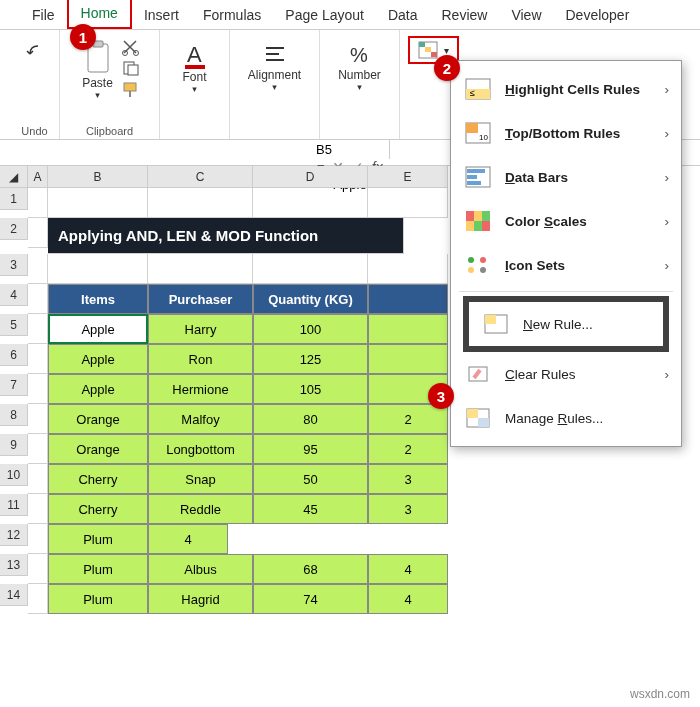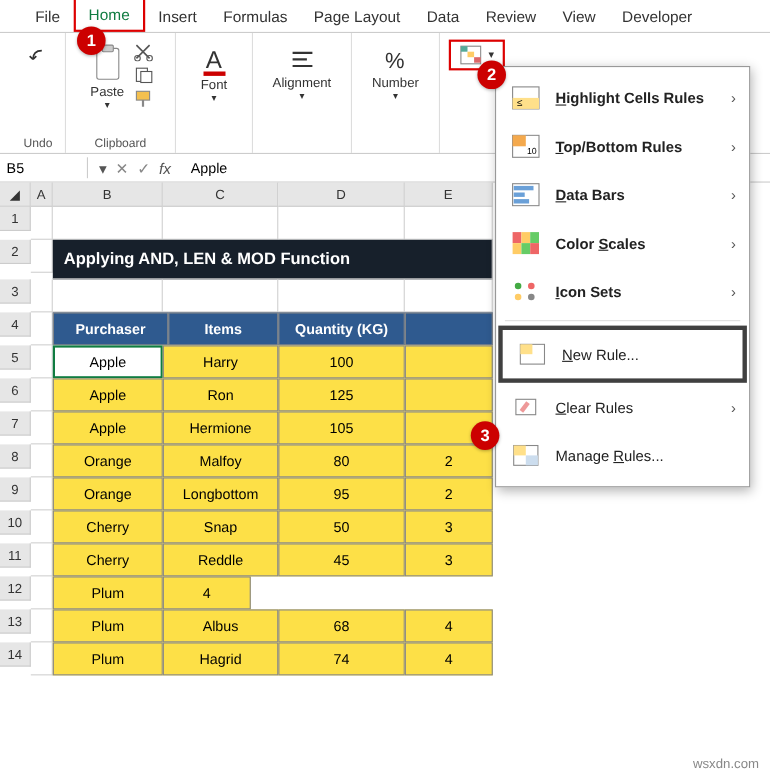--- a/index.html
+++ b/index.html
@@ -15,7 +15,7 @@
   .group-body { display: flex; align-items: flex-start; gap: 4px; padding-top: 4px; }
   .cf-btn { border: 2px solid #d00; padding: 4px 8px; display: flex; align-items: center; gap: 6px; font-size: 14px; color: #333; height: 28px; margin-top: 2px; }
   .marker { position: absolute; width: 26px; height: 26px; border-radius: 50%; background: #c00; color: #fff; font-size: 15px; font-weight: bold; display: flex; align-items: center; justify-content: center; z-index: 50; box-shadow: 0 1px 3px rgba(0,0,0,0.3); }
-  .namebox-row { display: flex; align-items: center; height: 26px; border-bottom: 1px solid #ccc; }
+  .namebox-row { display: flex; align-items: center; height: 26px; border-bottom: 1px solid #ccc; flex-direction: column; }
   .namebox { width: 80px; font-size: 13px; padding: 2px 6px; border-right: 1px solid #ccc; }
   .fx-icons { display: flex; gap: 8px; padding: 0 10px; color: #555; font-size: 14px; }
   .formula-bar { flex: 1; font-size: 13px; padding: 2px 8px; }

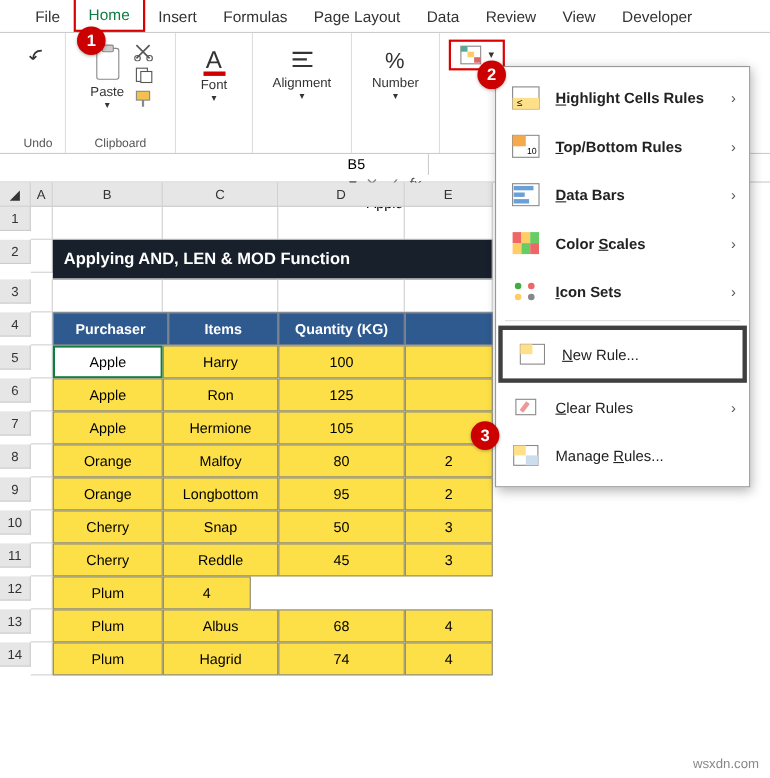--- a/index.html
+++ b/index.html
@@ -174,7 +174,7 @@
       <div class="gridrow">
         <div class="rowh">2</div>
         <div class="cell cA"></div>
-        <div class="cell title-bar" style="width: 400px;">Applying AND, LEN &amp; MOD Function</div>
+        <div class="cell title-bar" style="width: 356px;">Applying AND, LEN &amp; MOD Function</div>
       </div>
       <div class="gridrow">
         <div class="rowh">3</div>

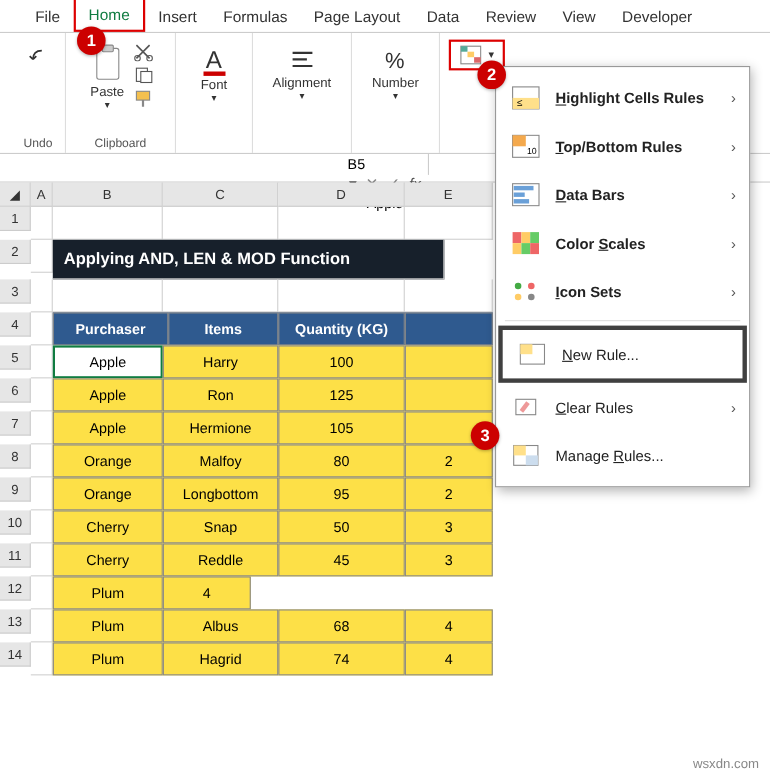--- a/index.html
+++ b/index.html
@@ -187,8 +187,8 @@
       <div class="gridrow">
         <div class="rowh">4</div>
         <div class="cell cA"></div>
+        <div class="cell hdr-cell cB">Items</div>
         <div class="cell hdr-cell cC">Purchaser</div>
-        <div class="cell hdr-cell cB">Items</div>
         <div class="cell hdr-cell cD">Quantity (KG)</div>
         <div class="cell hdr-cell cE"></div>
       </div>

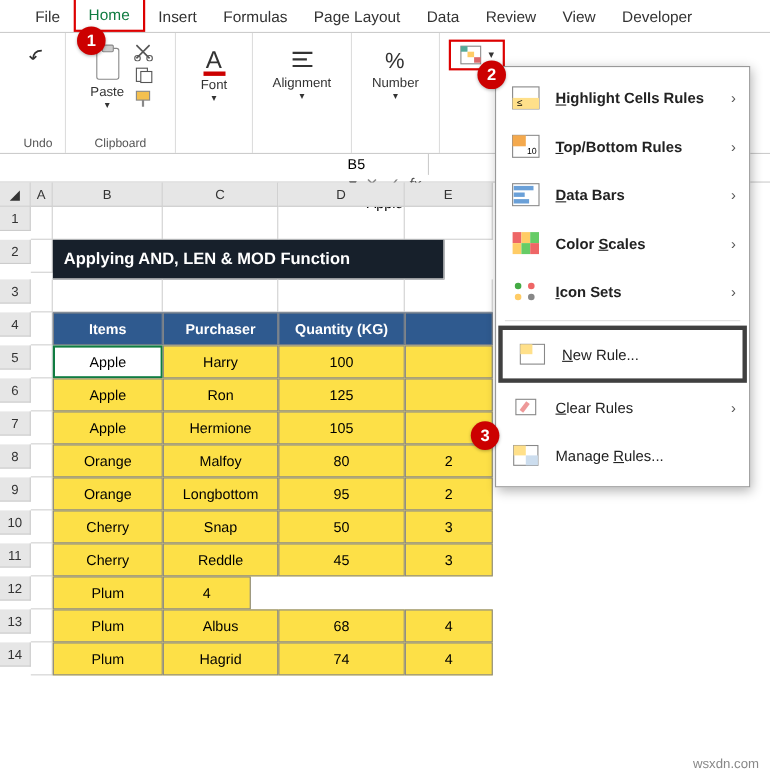--- a/index.html
+++ b/index.html
@@ -28,7 +28,7 @@
   .cell { border-right: 1px solid #d0d0d0; border-bottom: 1px solid #d0d0d0; height: 30px; font-size: 13px; display: flex; align-items: center; justify-content: center; }
   .title-bar { background: #17202b; color: #fff; font-size: 15px; font-weight: bold; justify-content: flex-start; padding-left: 10px; height: 36px; }
   .hdr-cell { background: #2f5a8f; color: #fff; font-weight: bold; border: 1px solid #888; }
-  .data-cell { background: #fde047; border: 1px solid #888; }
+  .data-cell { background: #bef264; border: 1px solid #888; }
   .active-cell { background: #fff; border: 2px solid #107c41; }
   .dropdown { position: absolute; top: 60px; left: 450px; width: 232px; background: #fff; border: 1px solid #999; box-shadow: 2px 3px 10px rgba(0,0,0,0.3); z-index: 40; padding: 6px 0; }
   .dd-item { display: flex; align-items: center; gap: 12px; padding: 10px 12px; font-size: 13.5px; color: #222; }

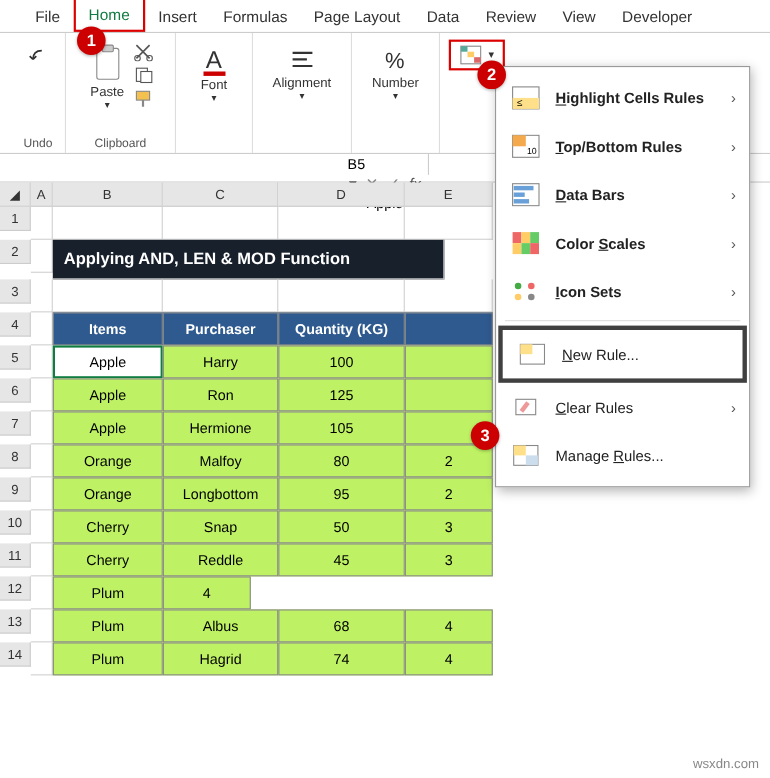--- a/index.html
+++ b/index.html
@@ -35,7 +35,7 @@
   .dd-item .chev { margin-left: auto; color: #555; }
   .dd-sep { height: 1px; background: #ddd; margin: 4px 8px; }
   .dd-ico { width: 30px; height: 24px; display: flex; align-items: center; justify-content: center; }
-  .dd-newrule { border: 4px solid #404040; margin: 0 2px; }
+  .dd-newrule { border: 6px solid #404040; margin: 0 12px; }
   .underline-letter { text-decoration: underline; }
   .watermark { position: absolute; bottom: 6px; right: 10px; font-size: 12px; color: #888; z-index: 60; }
 </style>

